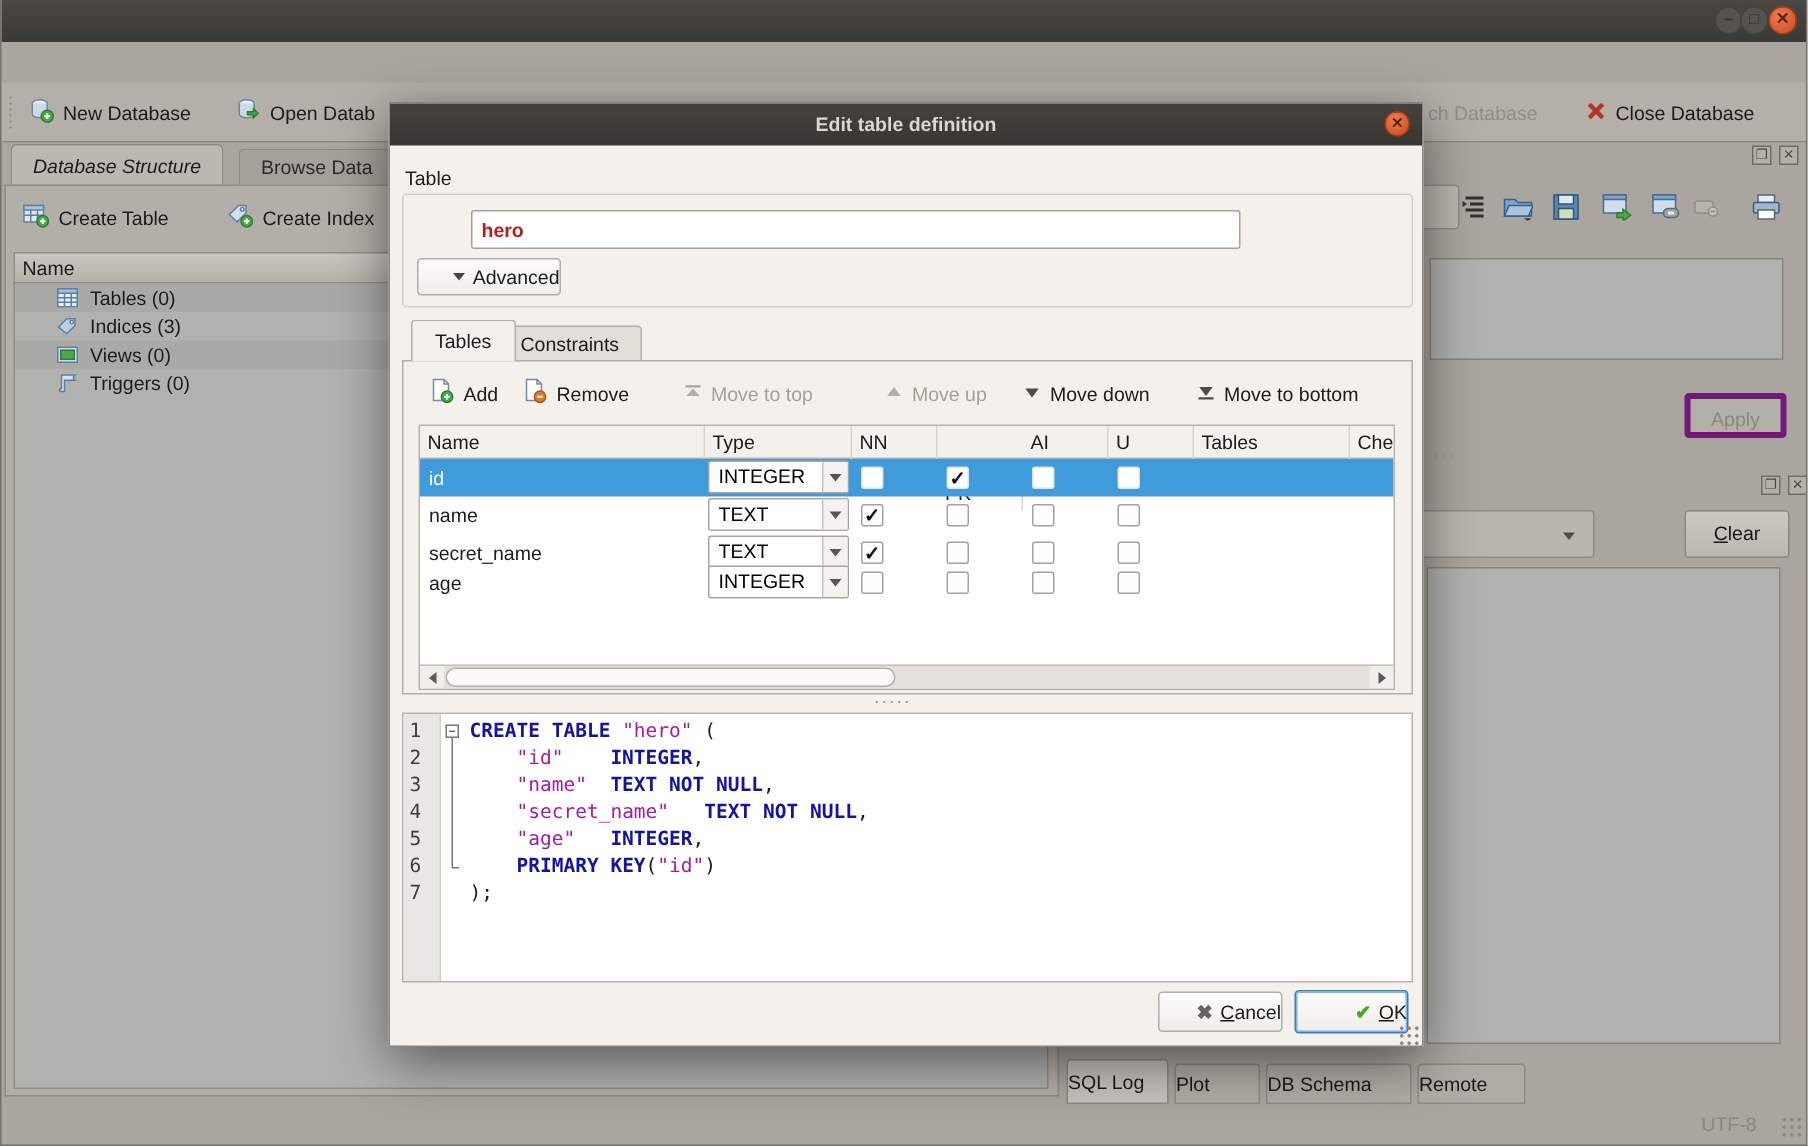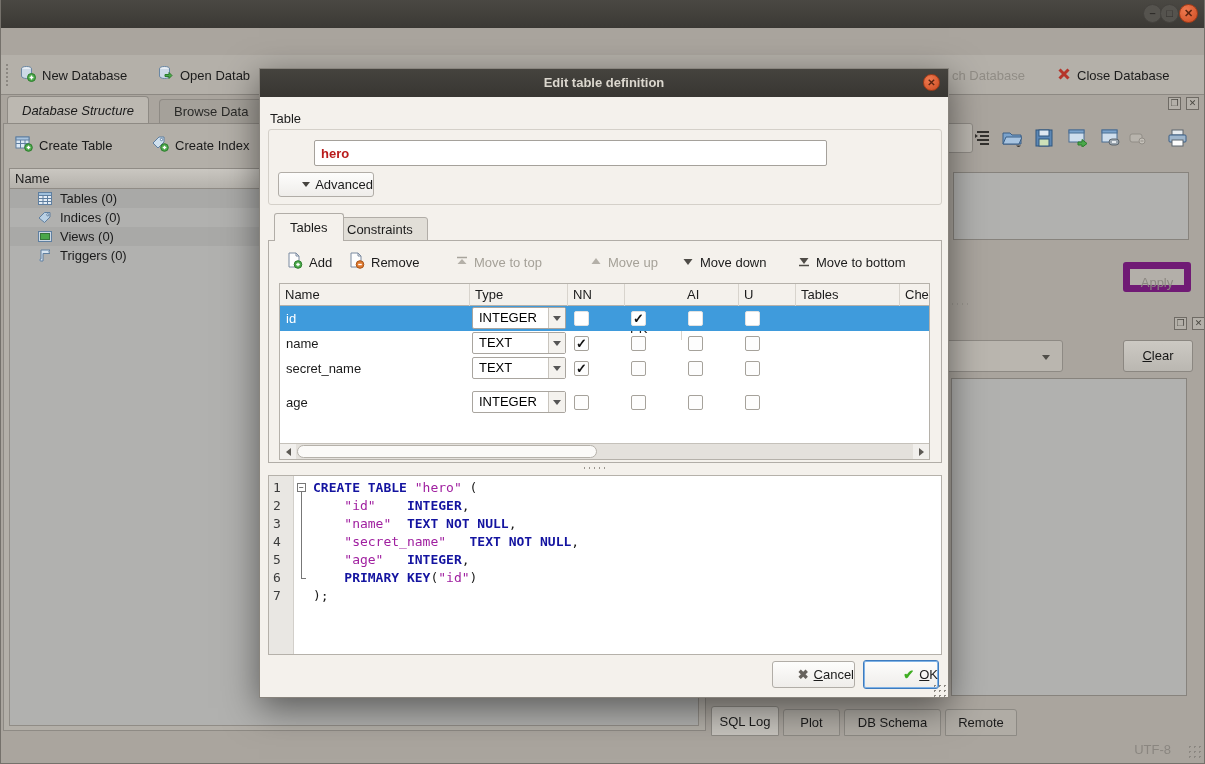--- a/index.html
+++ b/index.html
@@ -233,7 +233,7 @@
               <circle cx="9.8" cy="3.8" r="1.1" fill="#fff" stroke="#5f7fa0"></circle>
             </svg>
           </span>
-          <span>Indices (0)</span>
+          <span>Indices (3)</span>
         </div>
         <div class="tree-row odd">
           <span class="ticon">

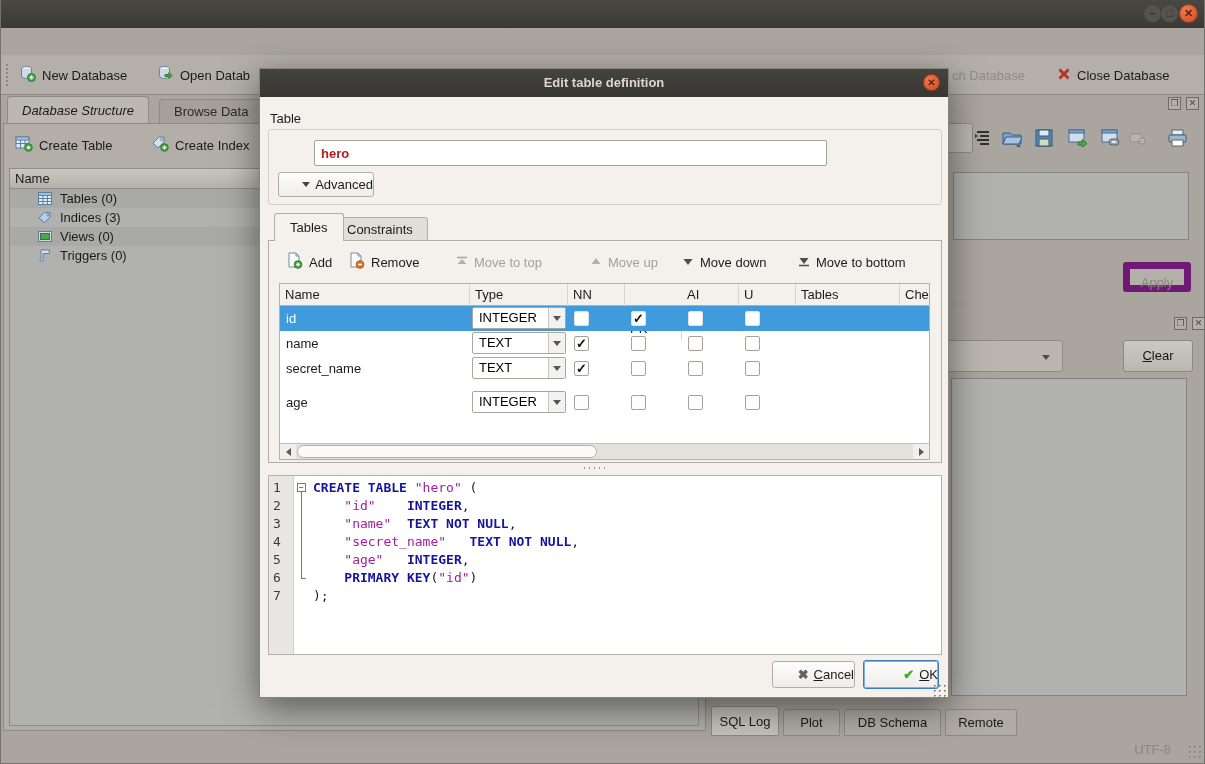--- a/index.html
+++ b/index.html
@@ -51,7 +51,7 @@
   .graybox { position:absolute; background:#b1b1af; border:1px solid #87837d; }
   .dkbtn { position:absolute; border-radius:3px; text-align:center; }
   #apply-btn { left:1122px; top:262px; width:68px; height:30px; line-height:28px;
-    background:#b3afa9; border:7px solid #701a75; color:#8b8780; }
+    background:#b3afa9; border:4px solid #701a75; color:#8b8780; }
   #clear-btn { left:1122px; top:340px; width:70px; height:32px; line-height:30px;
     background:linear-gradient(#ccc9c3,#bab7b1); border:1px solid #8b8781; color:#161616; }
   .partial-combo { position:absolute; background:#bab6af; border:1px solid #8e8a84; border-radius:3px; }

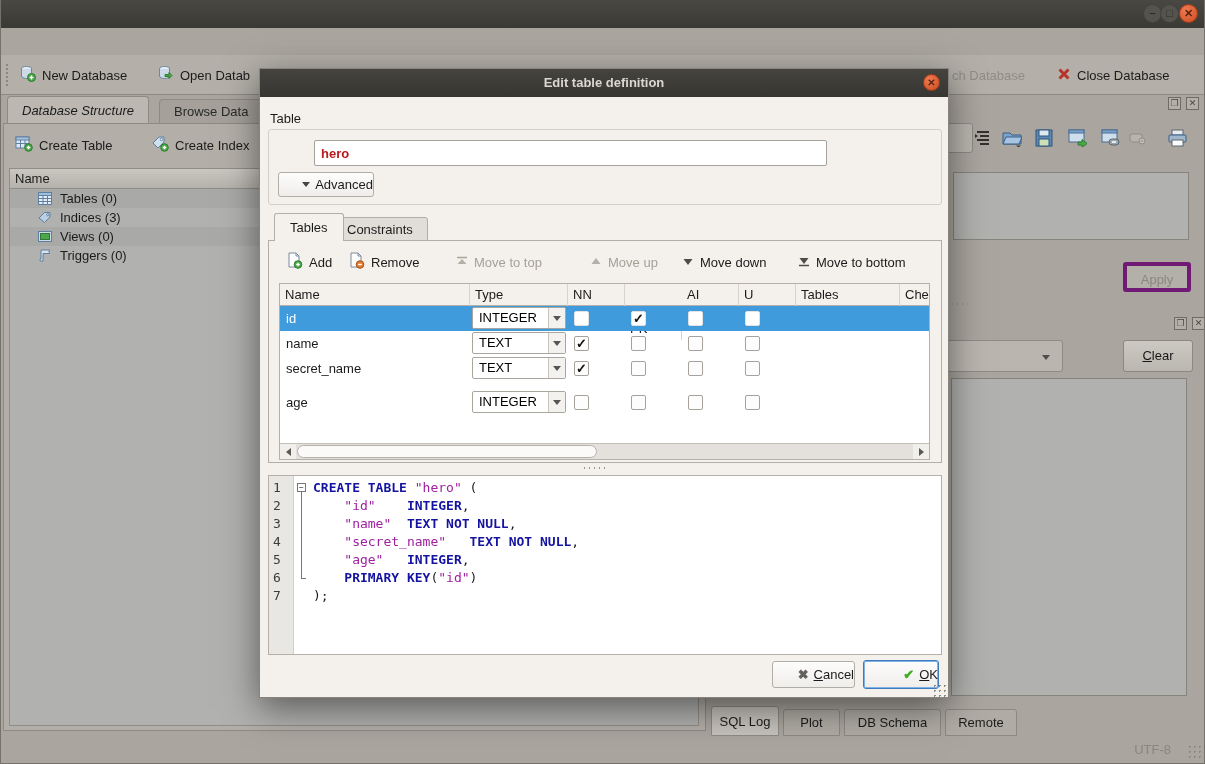--- a/index.html
+++ b/index.html
@@ -450,7 +450,7 @@
             <span class="cb" style="left:408px;"></span>
             <span class="cb" style="left:465px;"></span>
           </div>
-          <div class="grid-row" style="top:106px;">
+          <div class="grid-row" style="top:92px;">
             <span class="cell-name">age</span>
             <span class="combo">
               <span class="val">INTEGER</span>

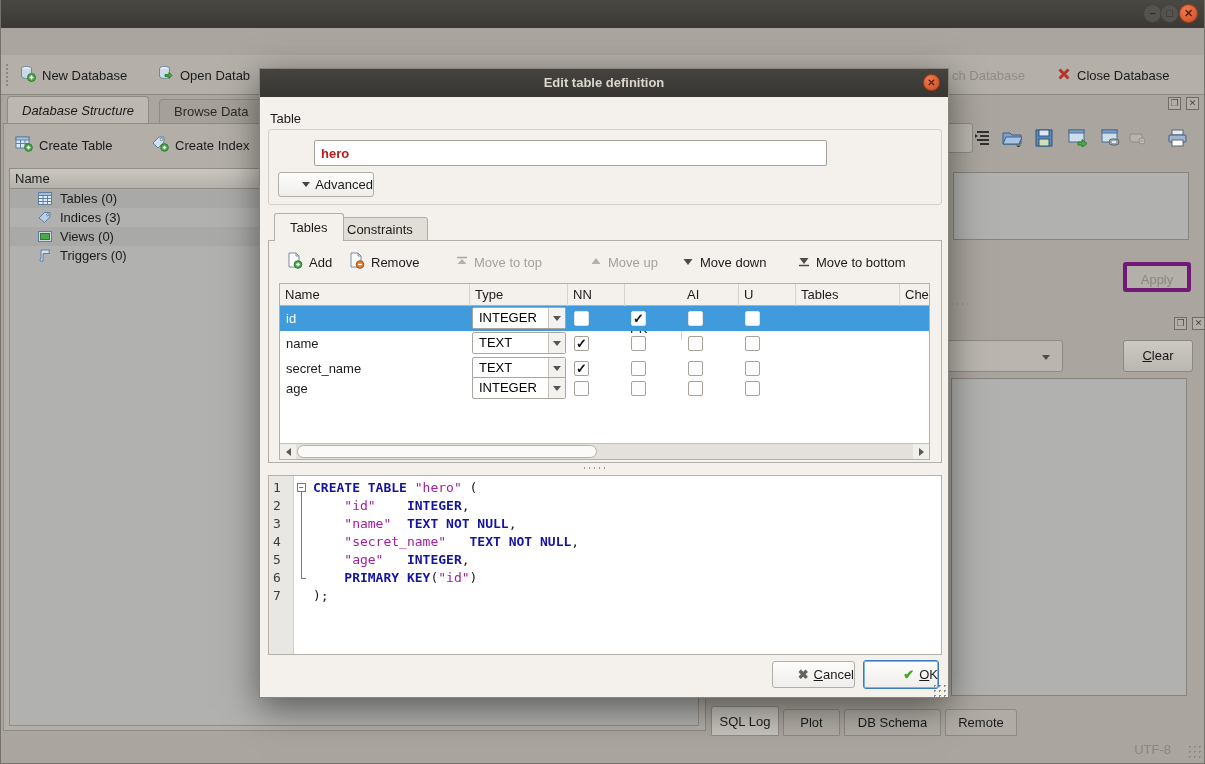--- a/index.html
+++ b/index.html
@@ -60,7 +60,7 @@
   .dock-icon { position:absolute; top:127px; width:22px; height:22px; display:flex; align-items:center; justify-content:center;}
 
   
-  .btab { position:absolute; border:1px solid #8d8a84; border-radius:3px 3px 0 0; text-align:center; }
+  .btab { position:absolute; border:1px solid #8d8a84; border-radius:3px 3px 0 0; }
   .btab.active { top:706px; height:30px; line-height:29px; background:#c6c3bd; }
   .btab.inactive { top:709px; height:27px; line-height:26px; background:#b0aca5; }
   #status-encoding { right:33px; top:742px; color:#8a8680; }

